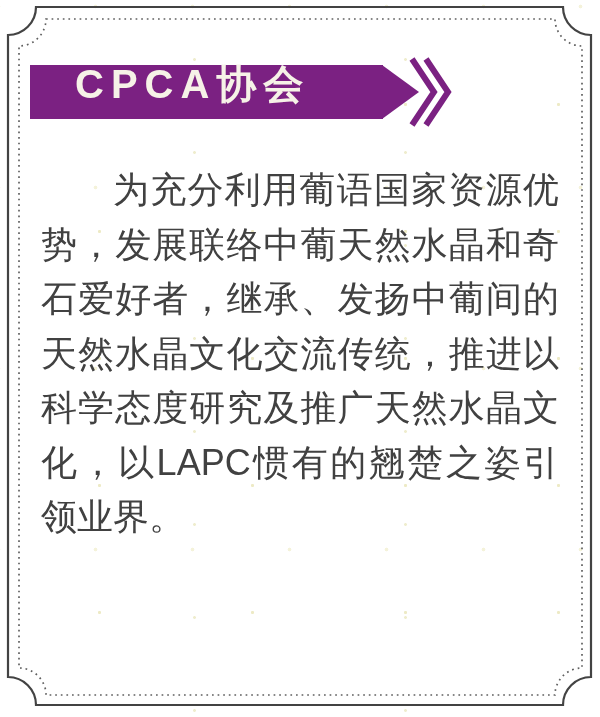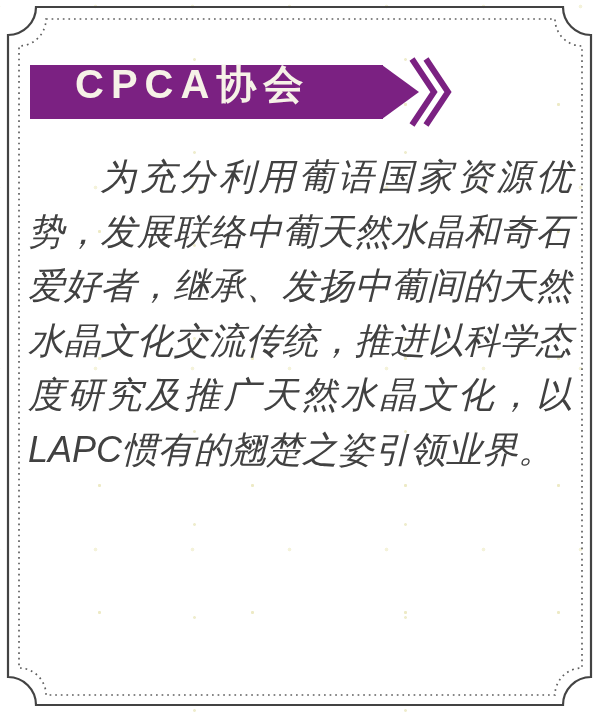--- a/index.html
+++ b/index.html
@@ -45,7 +45,7 @@
     font-size:36px;line-height:54.5px;
     text-align:justify;text-justify:inter-character;
   }
-  .article p{margin:0;text-indent:2em;font-style:italic;}
+  .article p{margin:13px;text-indent:2em;}
 </style>
 </head>
 <body>

